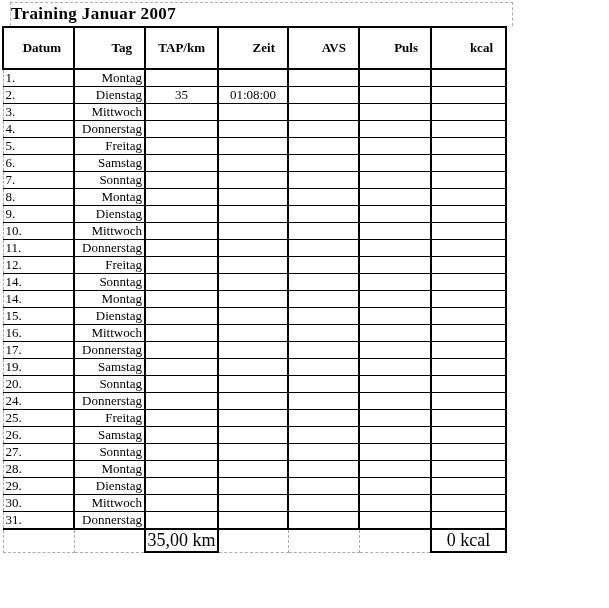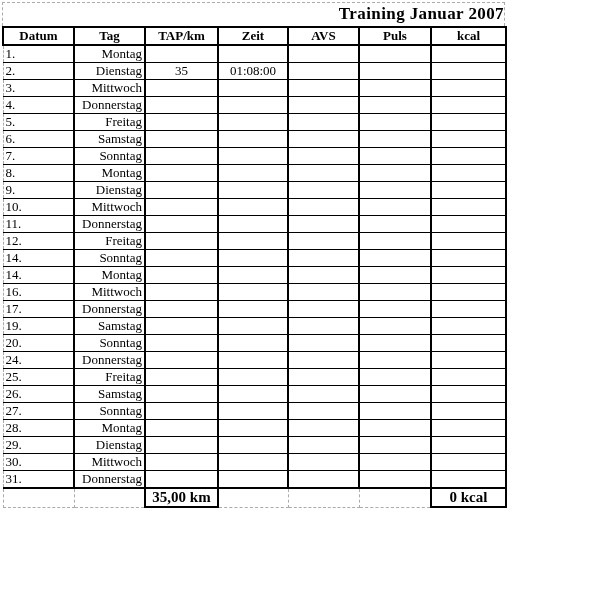--- a/index.html
+++ b/index.html
@@ -24,10 +24,11 @@
     border-top: 1px dashed #ababab;
     border-left: 1px dashed #ababab;
     border-right: 1px dashed #ababab;
-    text-align: right;
+    text-align: left;
     font-weight: bold;
     font-size: 17px;
     letter-spacing: 0.4px;
+    margin-left: 8px;
   }
   table.training {
     border-collapse: collapse;

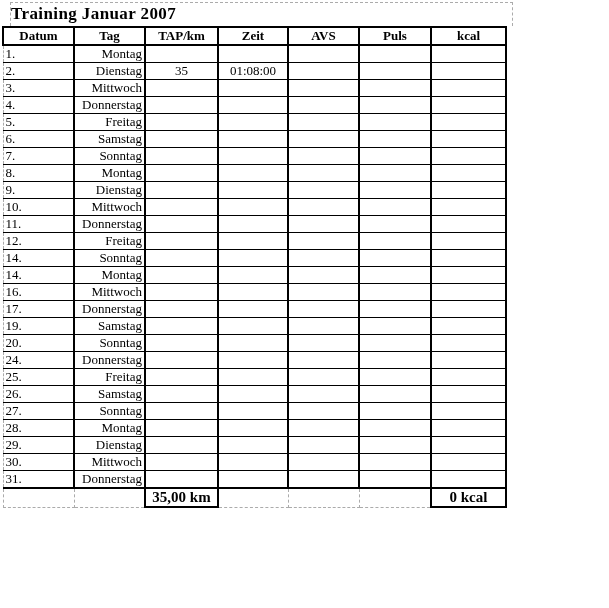--- a/index.html
+++ b/index.html
@@ -41,8 +41,8 @@
     font-weight: bold;
     font-size: 13px;
     height: 15px;
-    padding: 0;
-    text-align: center;
+    padding: 12px;
+    text-align: right;
     overflow: hidden;
     white-space: nowrap;
   }

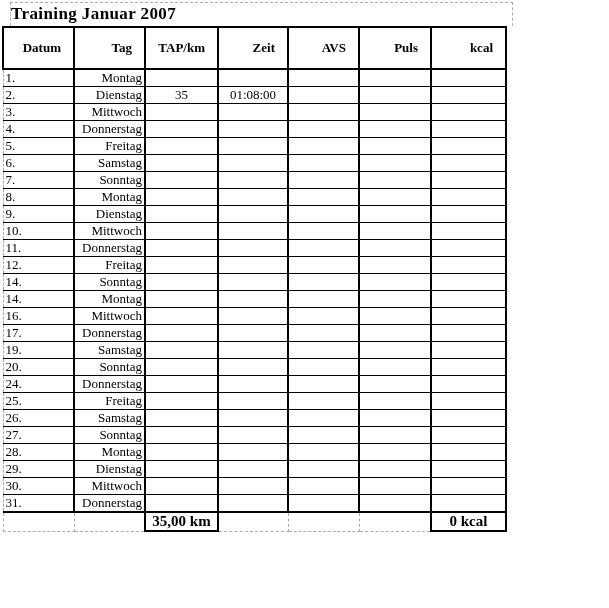--- a/index.html
+++ b/index.html
@@ -235,6 +235,15 @@
     <td class="c-num"></td>
   </tr>
         <tr>
+    <td class="c-datum">15.</td>
+    <td class="c-tag">Dienstag</td>
+    <td class="c-num"></td>
+    <td class="c-num"></td>
+    <td class="c-num"></td>
+    <td class="c-num"></td>
+    <td class="c-num"></td>
+  </tr>
+        <tr>
     <td class="c-datum">16.</td>
     <td class="c-tag">Mittwoch</td>
     <td class="c-num"></td>

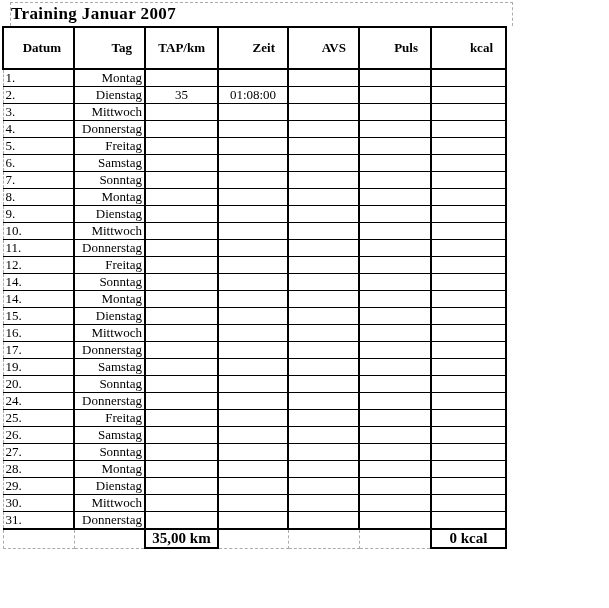--- a/index.html
+++ b/index.html
@@ -75,9 +75,9 @@
   }
   table.training tfoot td.f-total {
     border: 2px solid #000;
-    font-weight: bold;
+    font-weight: normal;
     text-align: center;
-    font-size: 15px;
+    font-size: 18px;
   }
 </style>
 </head>

